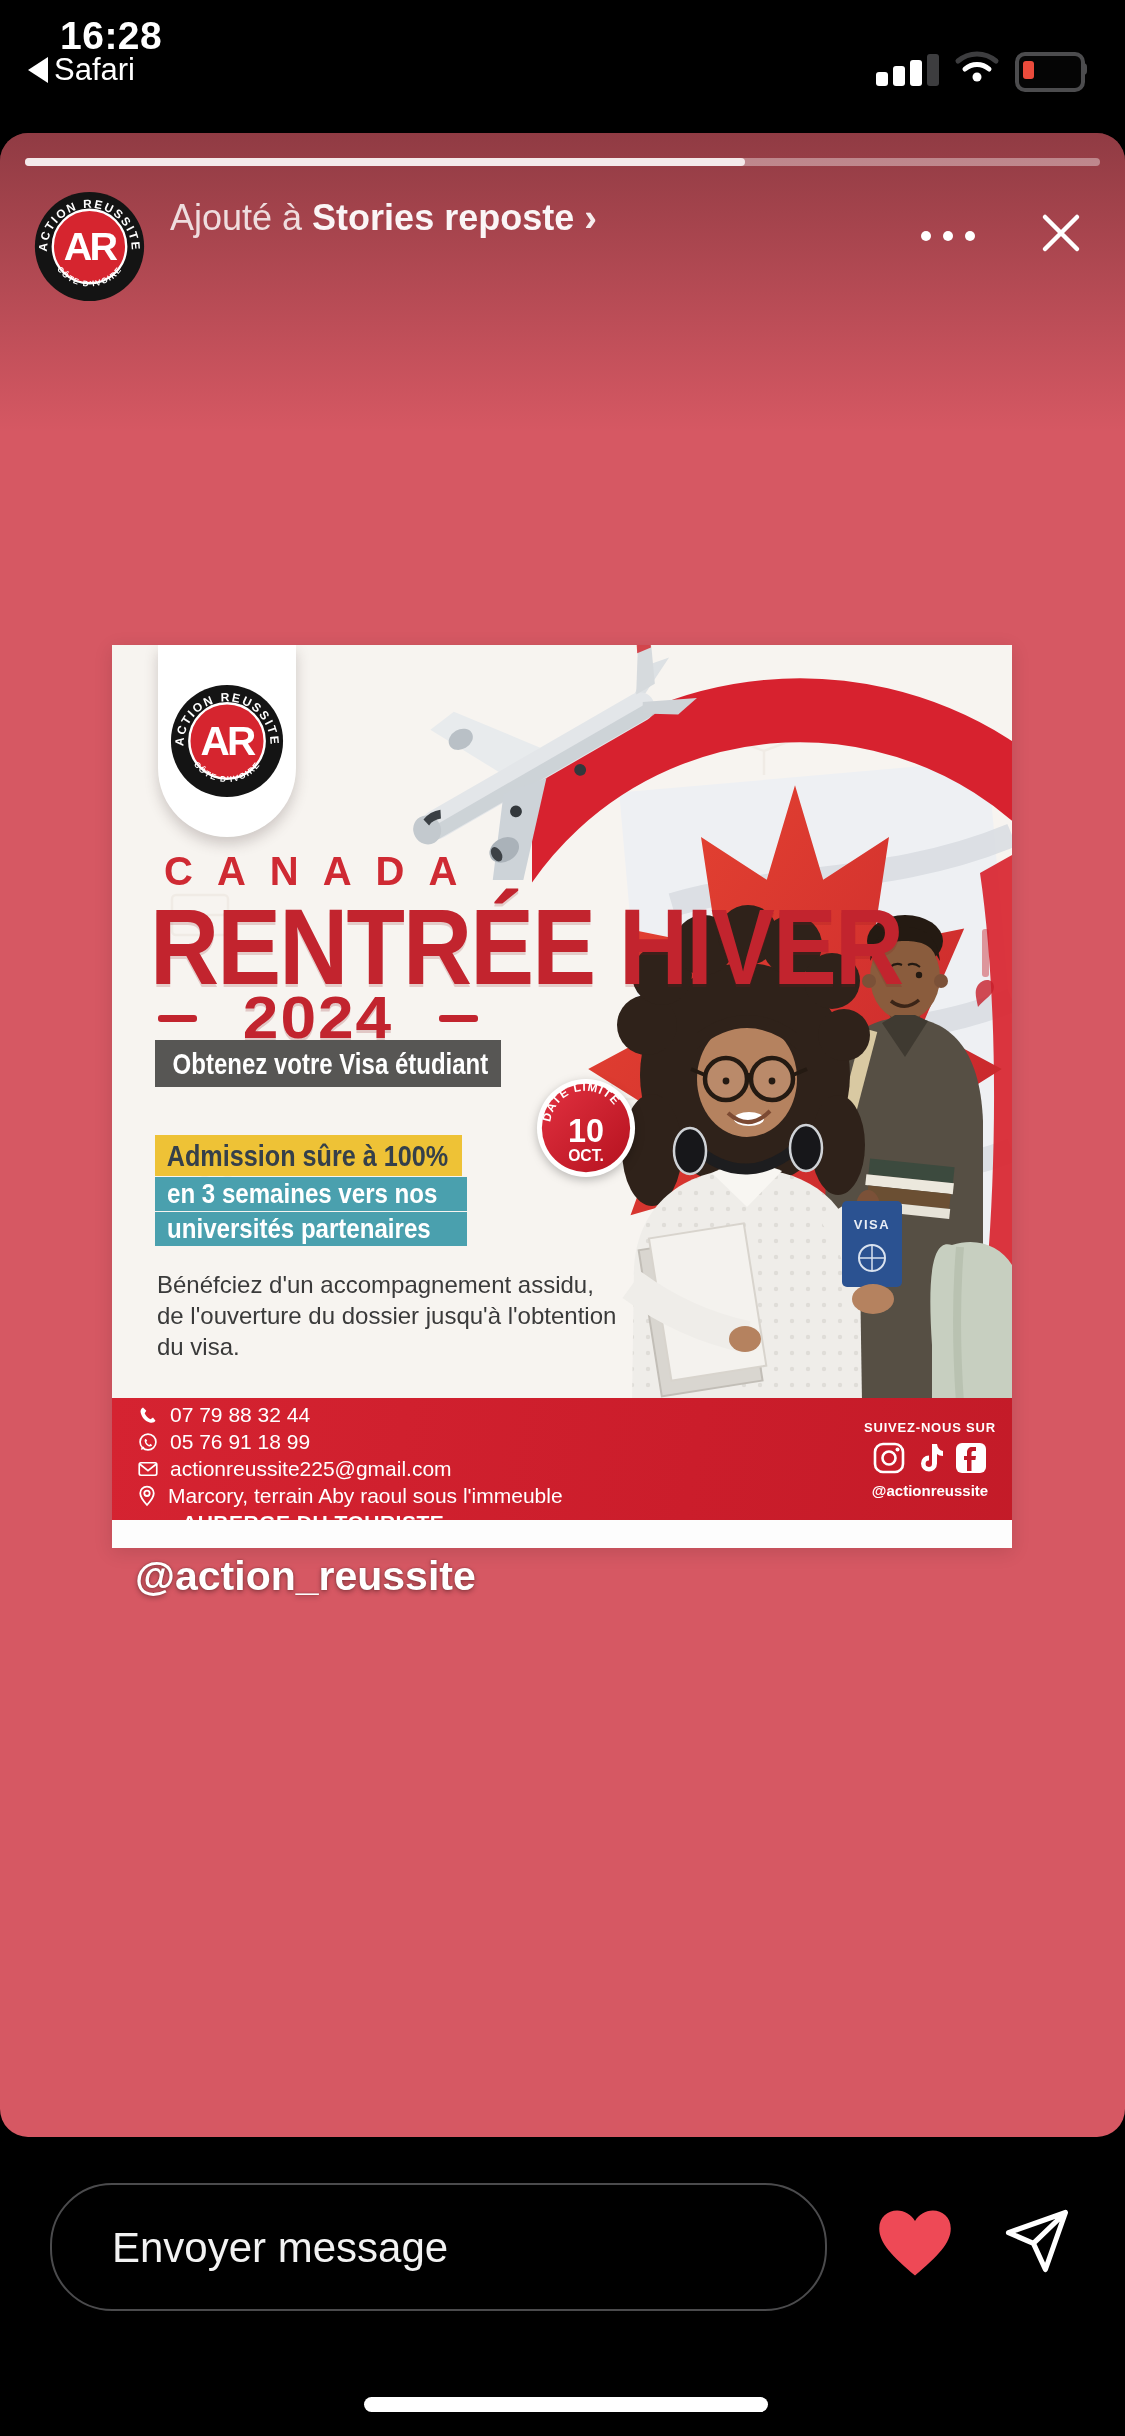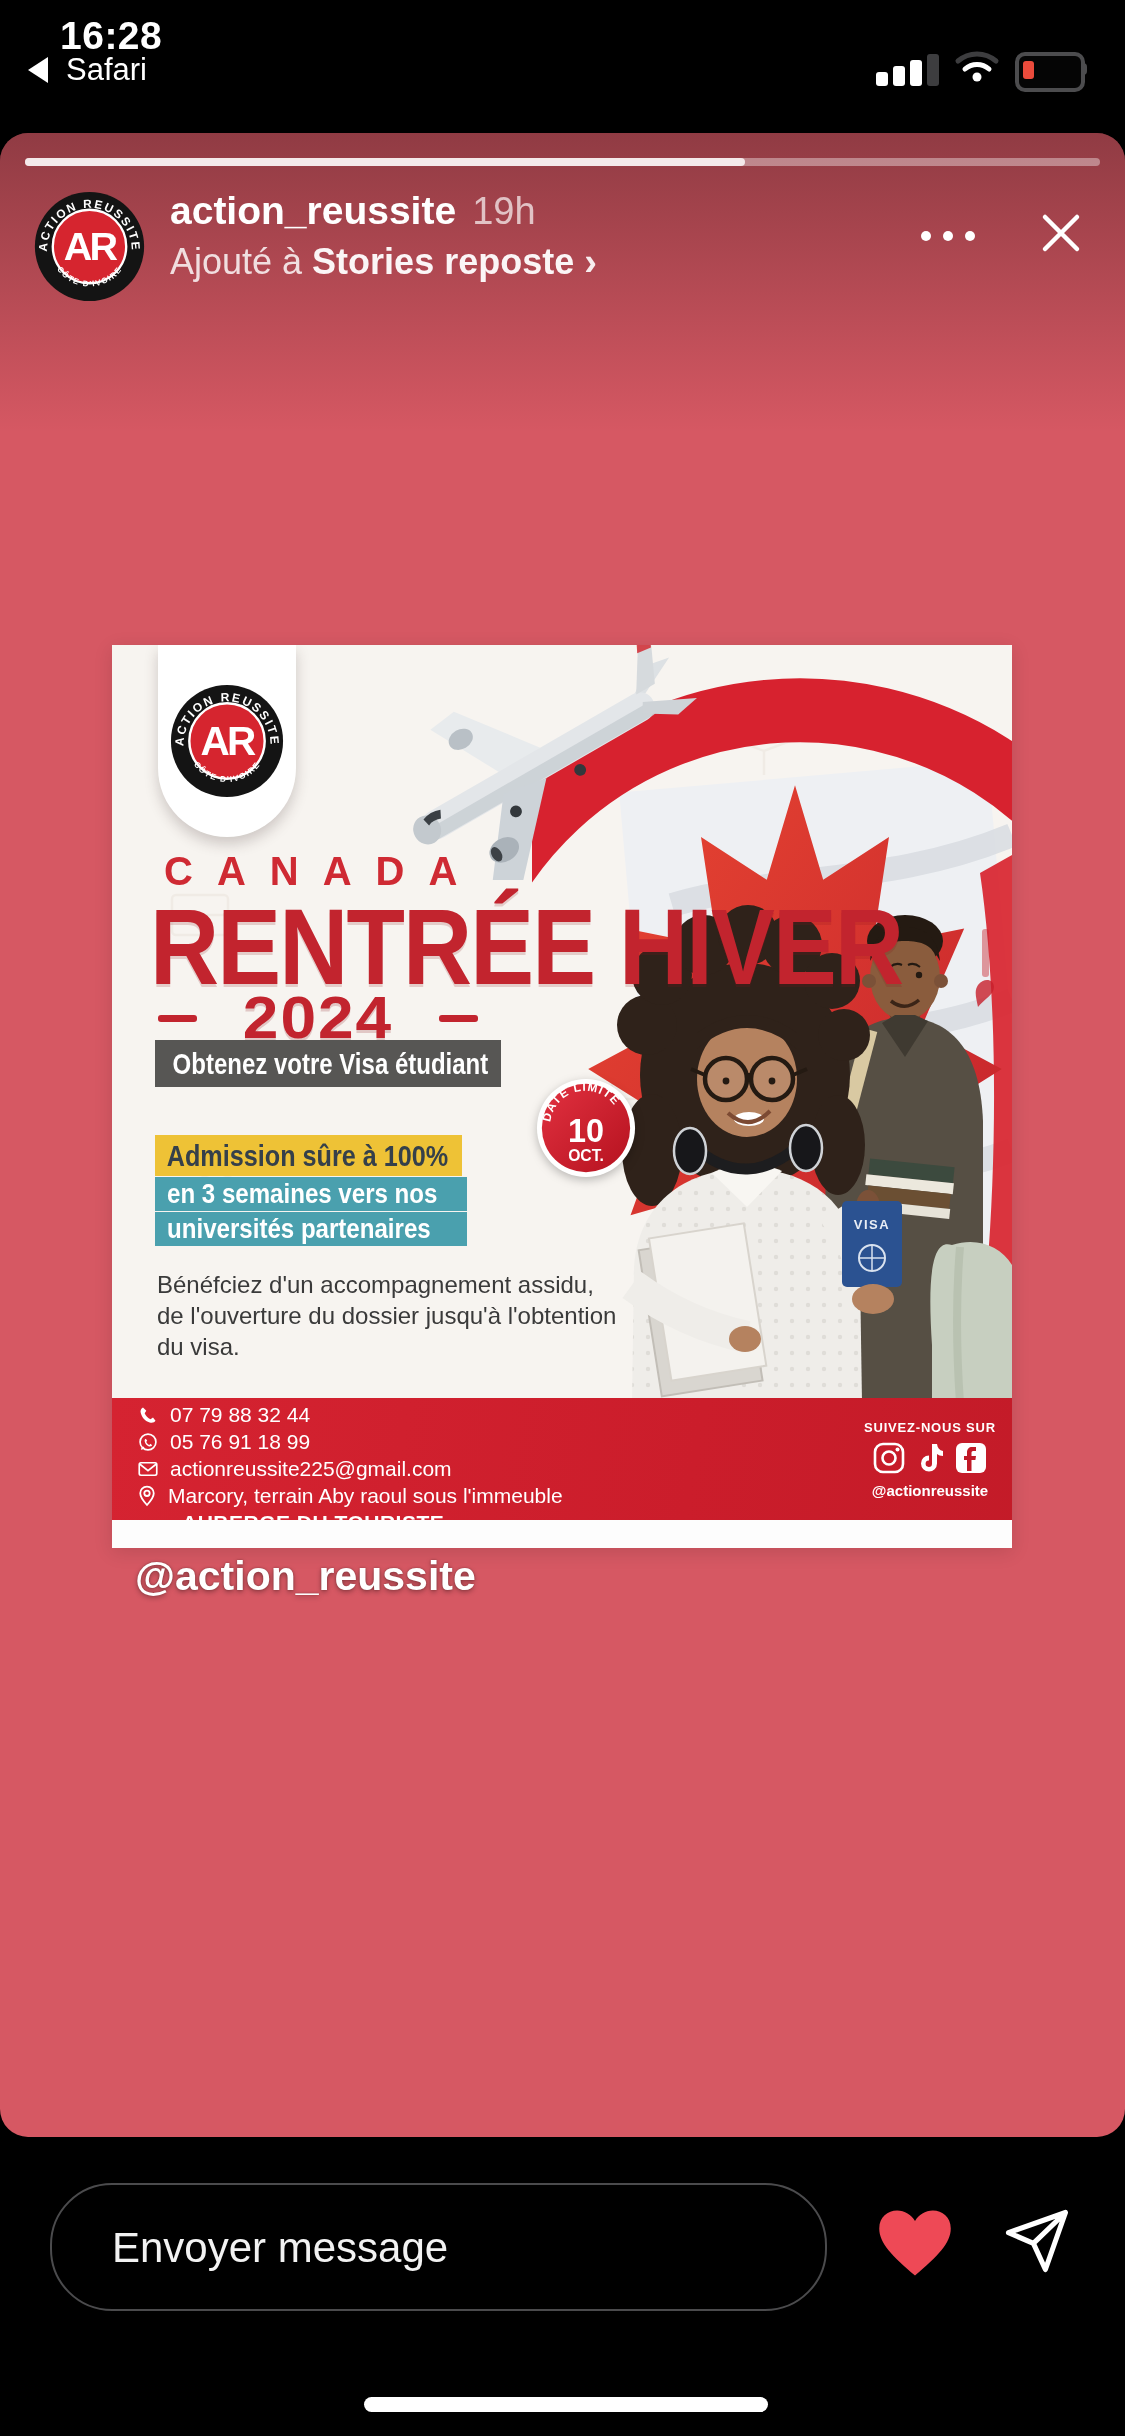--- a/index.html
+++ b/index.html
@@ -9,7 +9,7 @@
   
   .statusbar{position:absolute;left:0;top:0;width:1125px;height:133px;background:#000;color:#fff;}
   .sb-time{position:absolute;left:60px;top:14px;font-size:39px;font-weight:700;letter-spacing:.5px;}
-  .sb-back{position:absolute;left:28px;top:52px;display:flex;align-items:center;gap:18px;color:#fff;}
+  .sb-back{position:absolute;left:28px;top:52px;display:flex;align-items:center;gap:6px;color:#fff;}
   .sb-back-tri{width:0;height:0;border-top:13px solid transparent;border-bottom:13px solid transparent;border-right:20px solid #fff;}
   .sb-back-label{font-size:31px;}
   .sb-icons{position:absolute;right:38px;top:50px;display:flex;align-items:flex-end;gap:14px;height:36px;}

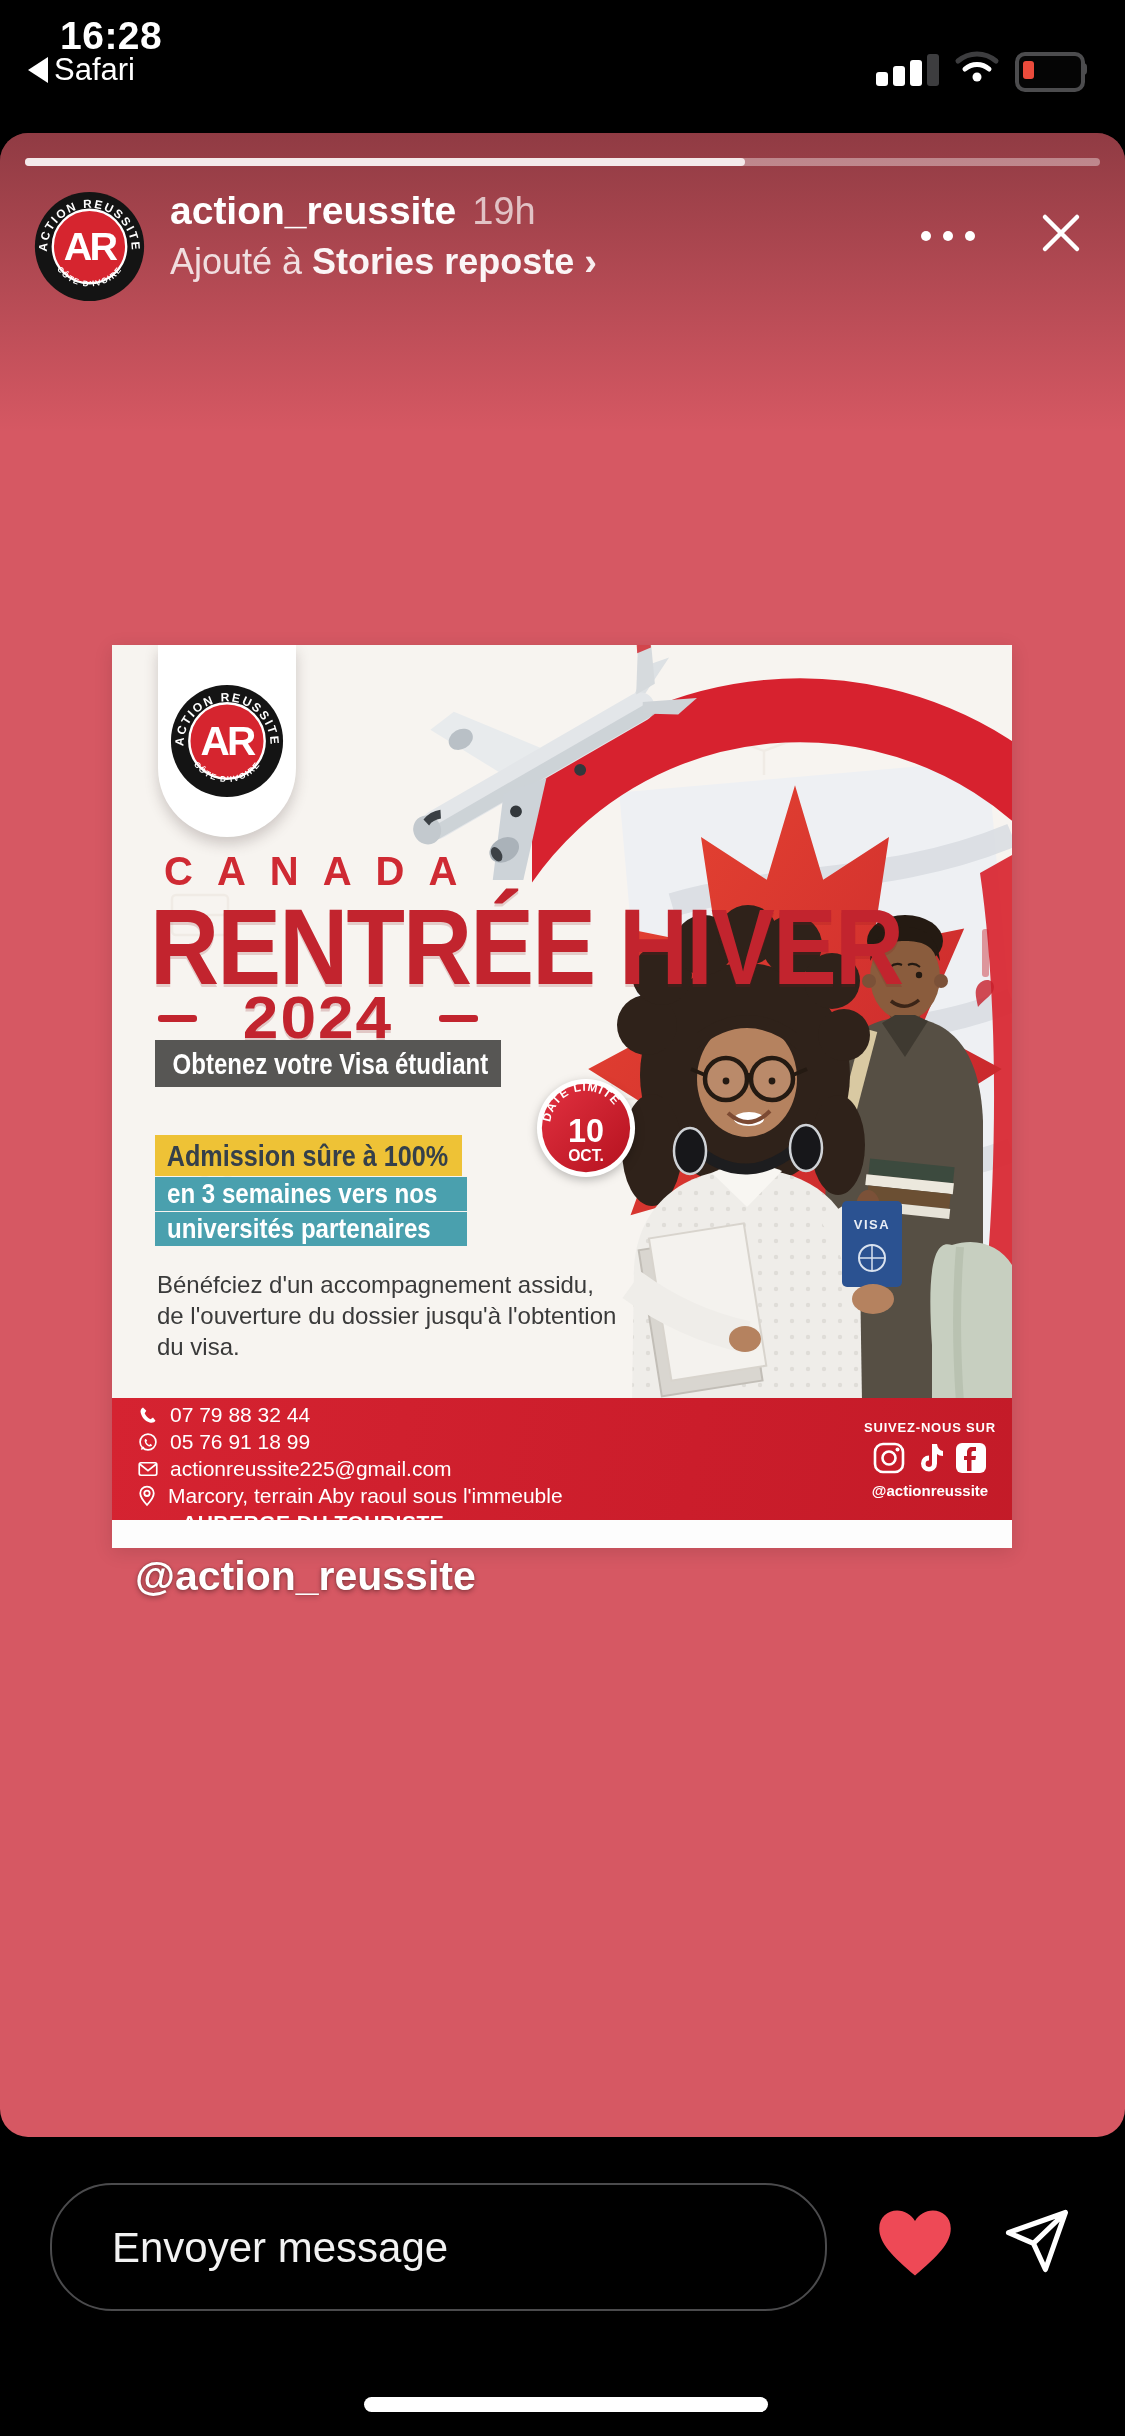--- a/index.html
+++ b/index.html
@@ -149,10 +149,6 @@
       </svg>
     </div>
     <div class="h-names">
-      <div class="h-line1">
-        <span class="h-user">action_reussite</span>
-        <span class="h-age">19h</span>
-      </div>
       <div class="h-line2">
         <span>Ajouté à</span>
         <span class="h-repost">Stories reposte</span>

